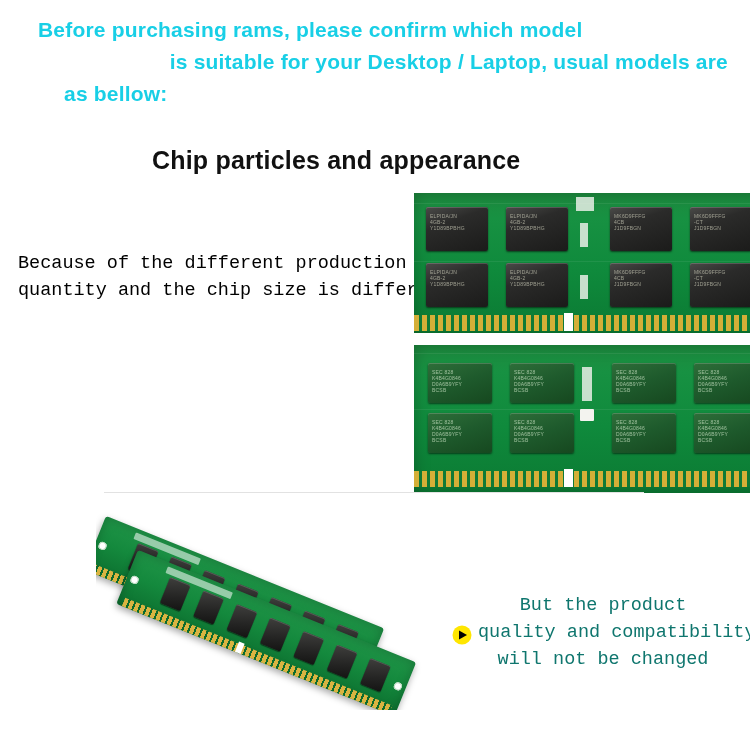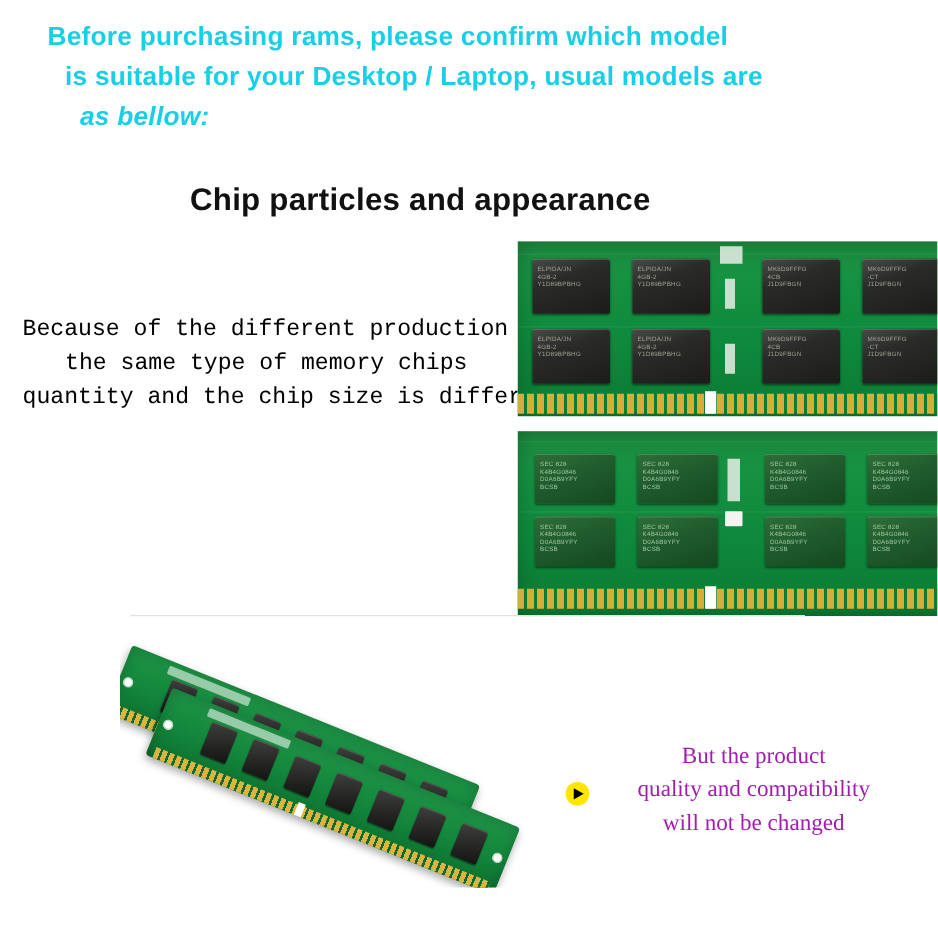--- a/index.html
+++ b/index.html
@@ -29,7 +29,7 @@
     line-height: 32px;
     letter-spacing: 0.2px;
   }
-  .headline .l2 { padding-left: 14px; display: block; }
+  .headline .l2 { padding-left: 14px; display: block; text-align: right; }
   .headline .l3 { padding-left: 26px; display: block; font-style: italic; }
 
   

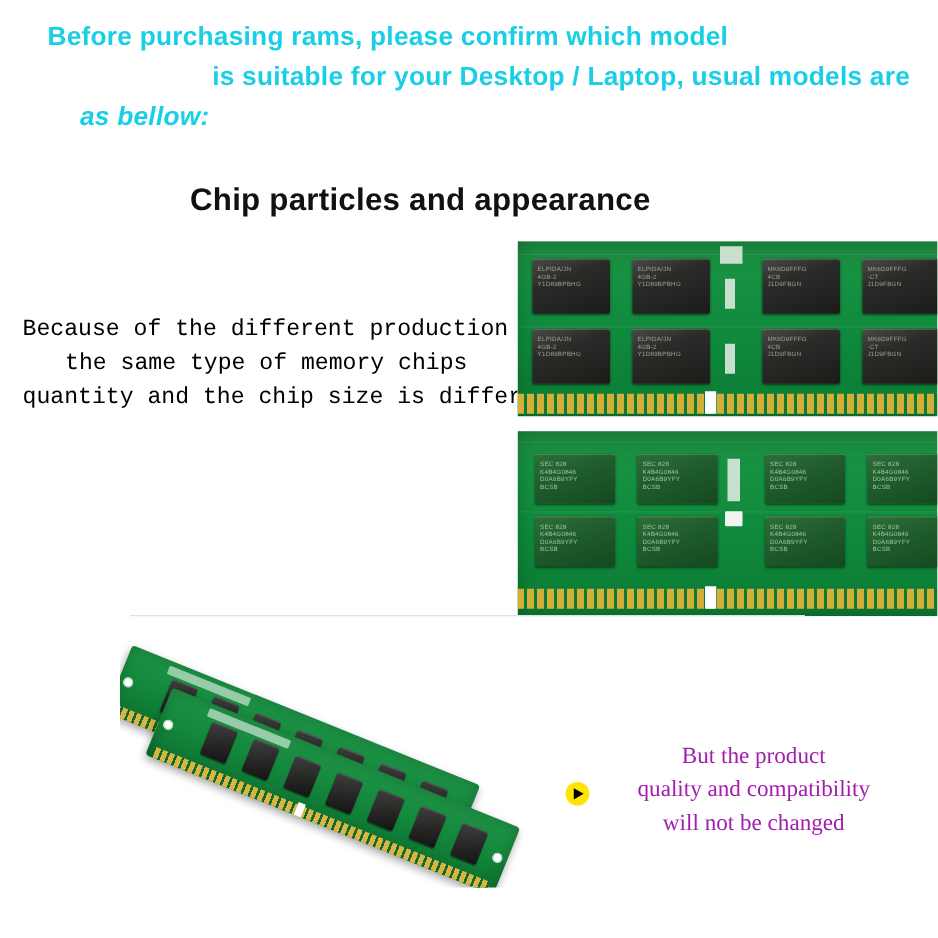--- a/index.html
+++ b/index.html
@@ -30,7 +30,7 @@
     letter-spacing: 0.2px;
   }
   .headline .l2 { padding-left: 14px; display: block; text-align: right; }
-  .headline .l3 { padding-left: 26px; display: block; font-style: italic; }
+  .headline .l3 { padding-left: 26px; display: block; }
 
   
   .section-title {

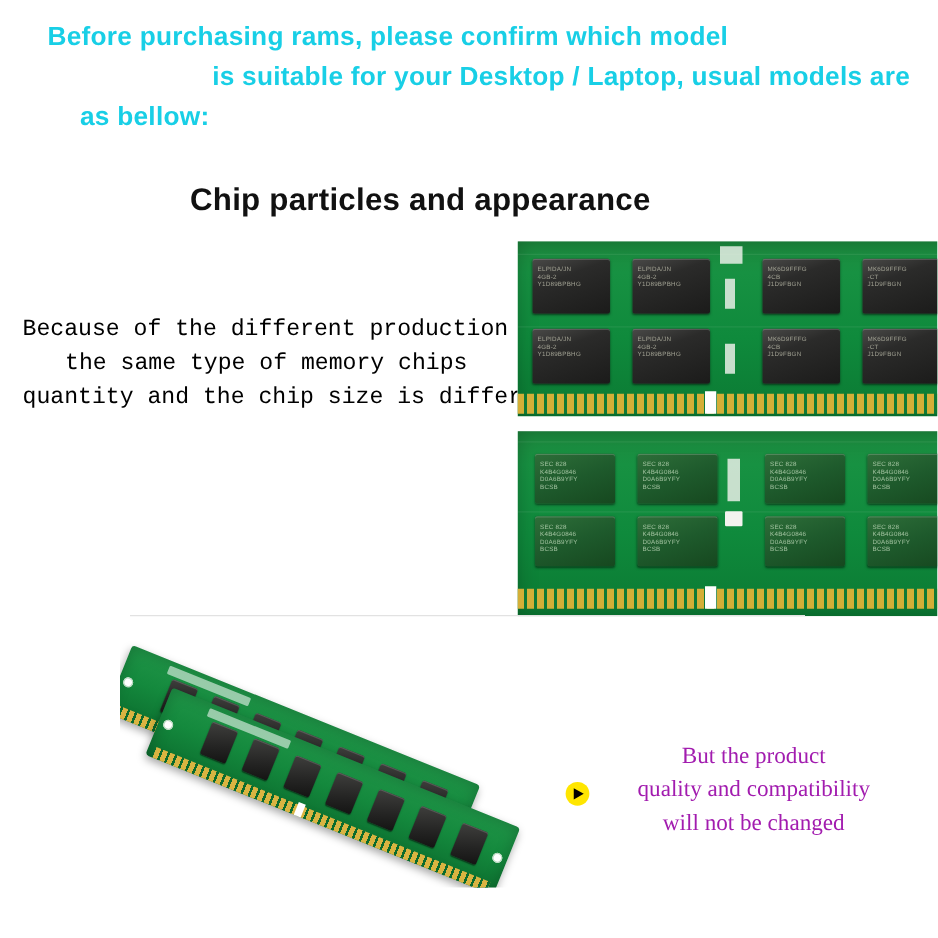--- a/index.html
+++ b/index.html
@@ -242,7 +242,6 @@
 
 <div class="left-copy">
   <span>Because of the different production batch,</span>
-  <span>the same type of memory chips</span>
   <span>quantity and the chip size is different,</span>
 </div>
 

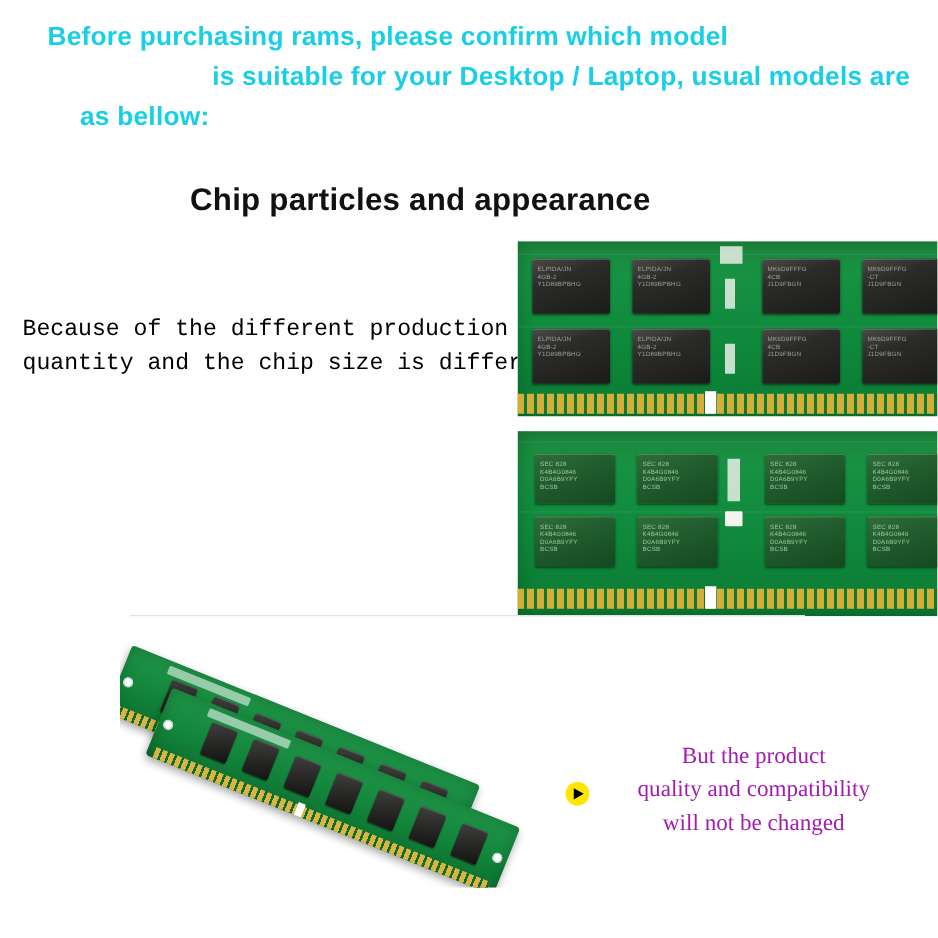--- a/index.html
+++ b/index.html
@@ -75,10 +75,10 @@
     top: 592px;
     width: 250px;
     text-align: center;
-    font-family: Liberation Serif, serif;
+    font-family: Liberation Mono, monospace;
     font-size: 18.5px;
     line-height: 27px;
-    color: #a21caf;
+    color: #0f766e;
   }
   .bottom-caption span { display: block; white-space: nowrap; }
   .bullet-arrow {

